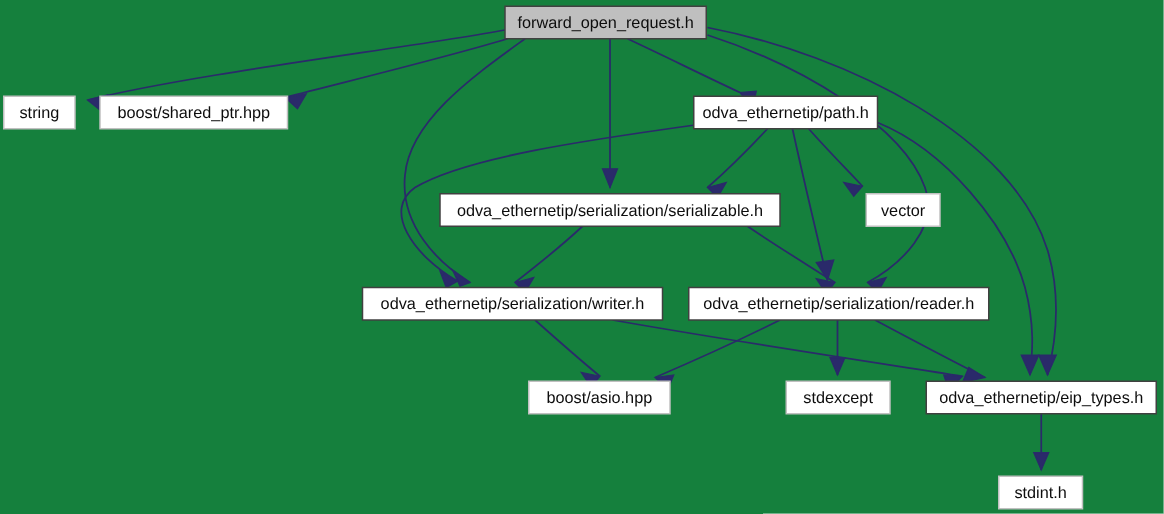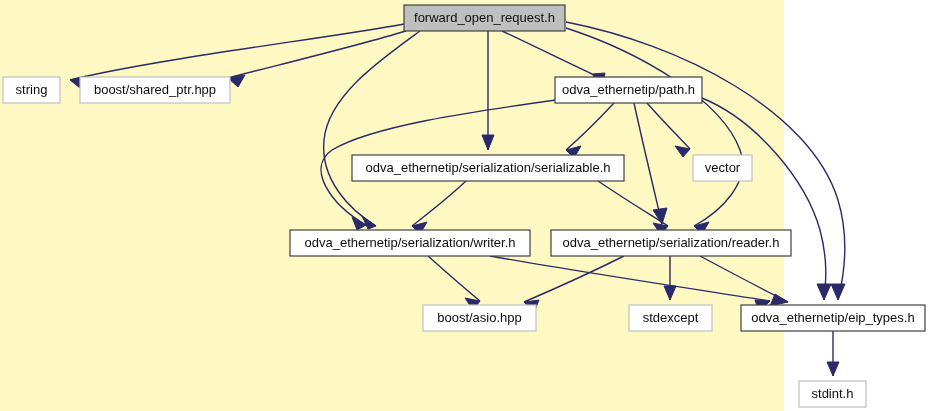--- a/index.html
+++ b/index.html
@@ -16,9 +16,9 @@
   }
   #graph-root {
     position: relative;
-    width: 784px;
+    width: 931px;
     height: 411px;
-    background: #fef9c3;
+    background: #15803d;
   }
   svg#dep-graph {
     display: block;

